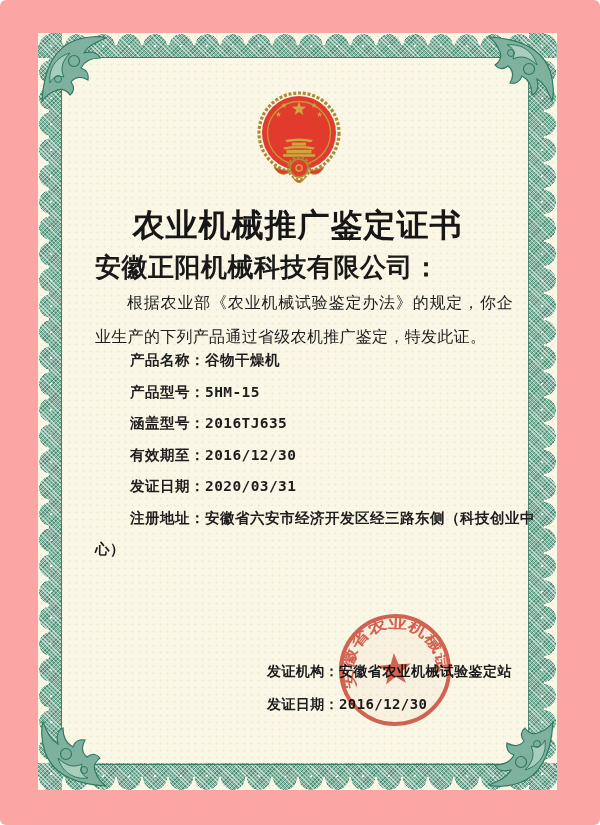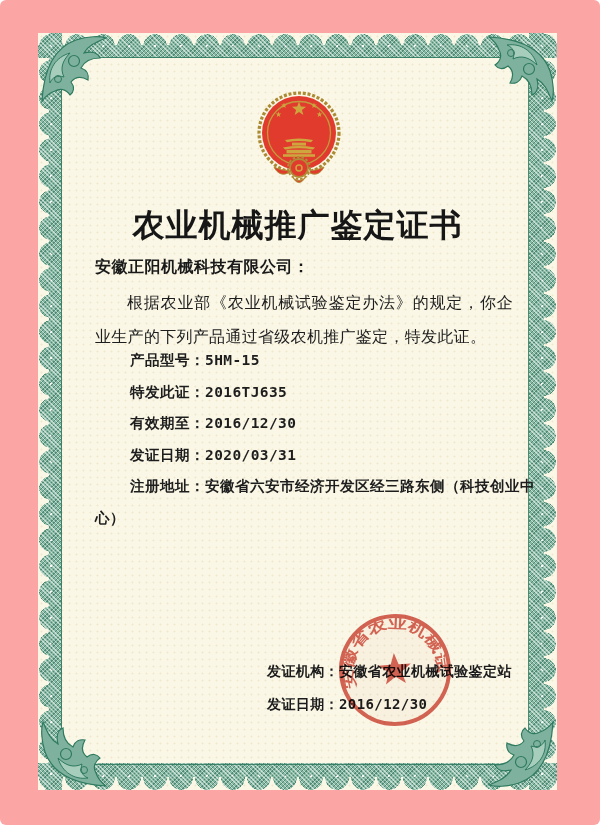--- a/index.html
+++ b/index.html
@@ -62,7 +62,7 @@
     font-size:32px;font-weight:700;letter-spacing:1px;color:#161616;
   }
   .company{
-    position:absolute;left:57px;top:219px;font-size:16px;font-weight:700;
+    position:absolute;left:57px;top:219px;font-size:26px;font-weight:700;
     letter-spacing:.5px;line-height:30px;color:#191919;
   }
   .para{

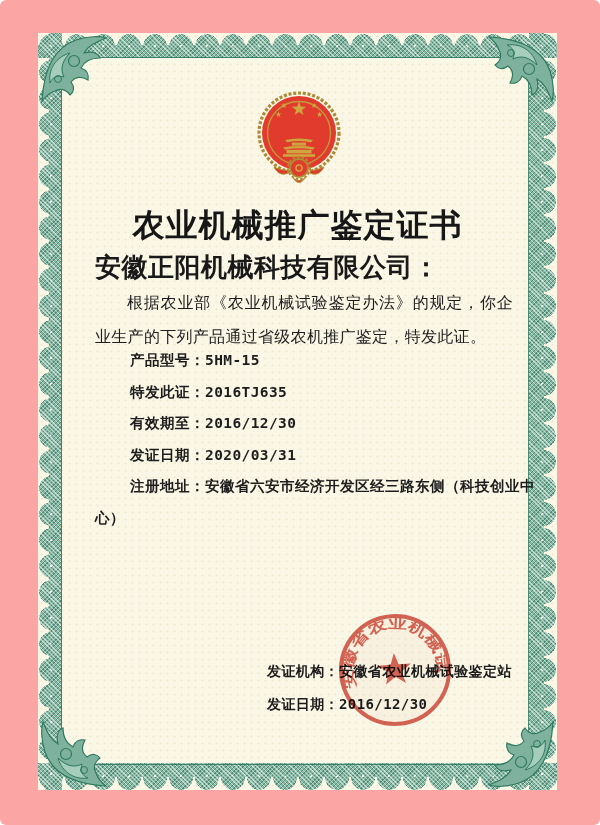--- a/index.html
+++ b/index.html
@@ -160,6 +160,7 @@
     <div class="para">根据农业部《农业机械试验鉴定办法》的规定，你企业生产的下列产品通过省级农机推广鉴定，特发此证。</div>
 
     <div class="fields">
+      <div class="field"><span>产品名称：</span><span>谷物干燥机</span></div>
       <div class="field"><span>产品型号：</span><span class="mono">5HM-15</span></div>
       <div class="field"><span>特发此证：</span><span class="mono">2016TJ635</span></div>
       <div class="field"><span>有效期至：</span><span class="mono">2016/12/30</span></div>

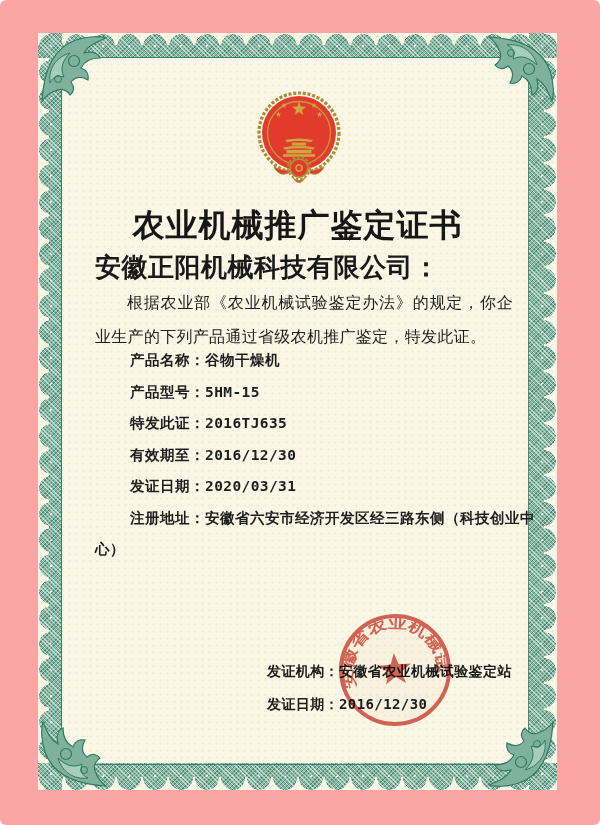--- a/index.html
+++ b/index.html
@@ -162,7 +162,7 @@
     <div class="fields">
       <div class="field"><span>产品名称：</span><span>谷物干燥机</span></div>
       <div class="field"><span>产品型号：</span><span class="mono">5HM-15</span></div>
-      <div class="field"><span>特发此证：</span><span class="mono">2016TJ635</span></div>
+      <div class="field"><span>涵盖型号：</span><span class="mono">2016TJ635</span></div>
       <div class="field"><span>有效期至：</span><span class="mono">2016/12/30</span></div>
       <div class="field"><span>发证日期：</span><span class="mono">2020/03/31</span></div>
       <div class="field"><span>注册地址：</span><span>安徽省六安市经济开发区经三路东侧（科技创业中心）</span></div>

